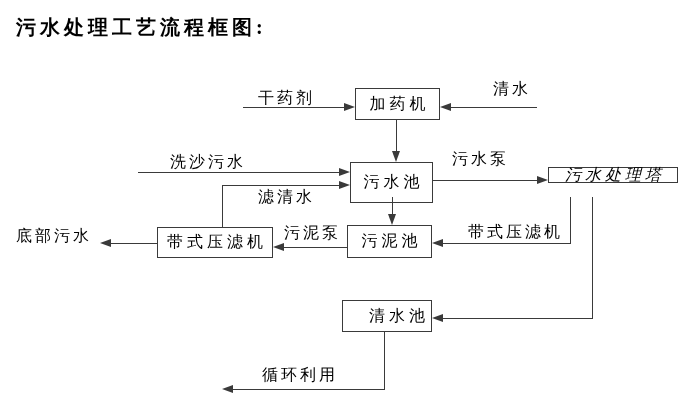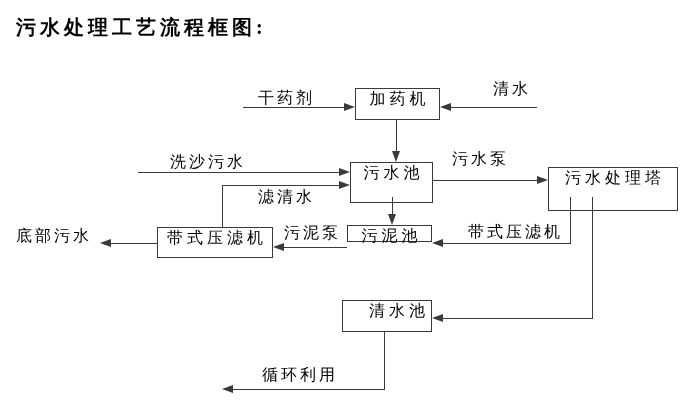--- a/index.html
+++ b/index.html
@@ -13,7 +13,7 @@
   }
   .node{
     position:absolute;border:1px solid #3a3a3a;background:#fff;
-    display:flex;align-items:flex-start;justify-content:center;
+    display:flex;align-items:center;justify-content:center;
     font-size:16px;letter-spacing:4px;padding-left:4px;box-sizing:border-box;
     white-space:nowrap;
   }

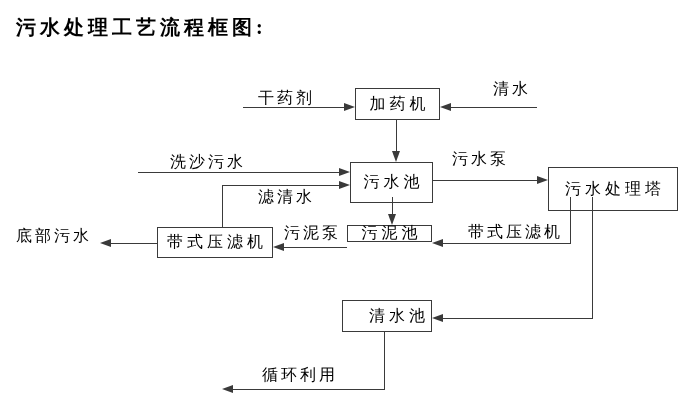--- a/index.html
+++ b/index.html
@@ -30,7 +30,7 @@
   
   #n-dosing{left:355px;top:88px;width:85px;height:32px;}
   #n-sewage{left:350px;top:162px;width:83px;height:41px;}
-  #n-tower{left:548px;top:167px;width:130px;height:44px;}
+  #n-tower{left:548px;top:167px;width:130px;height:16px;font-style:italic;}
   #n-press{left:157px;top:227px;width:116px;height:31px;}
   #n-sludge{left:347px;top:225px;width:85px;height:17px;}
   #n-clean{left:342px;top:300px;width:90px;height:32px;padding-left:24px;}

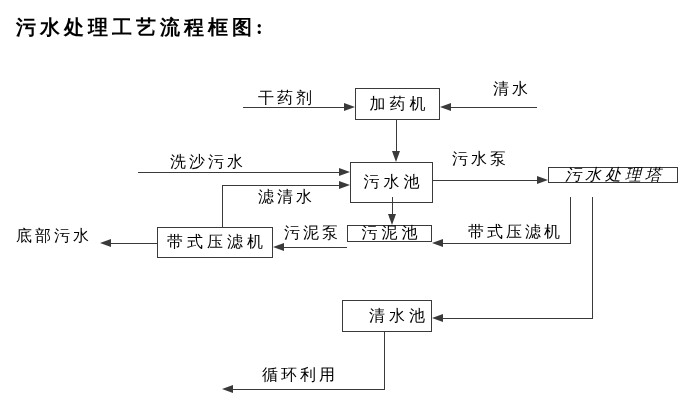--- a/index.html
+++ b/index.html
@@ -32,7 +32,7 @@
   #n-sewage{left:350px;top:162px;width:83px;height:41px;}
   #n-tower{left:548px;top:167px;width:130px;height:16px;font-style:italic;}
   #n-press{left:157px;top:227px;width:116px;height:31px;}
-  #n-sludge{left:347px;top:225px;width:85px;height:17px;}
+  #n-sludge{left:347px;top:225px;width:85px;height:33px;}
   #n-clean{left:342px;top:300px;width:90px;height:32px;padding-left:24px;}
 
   

